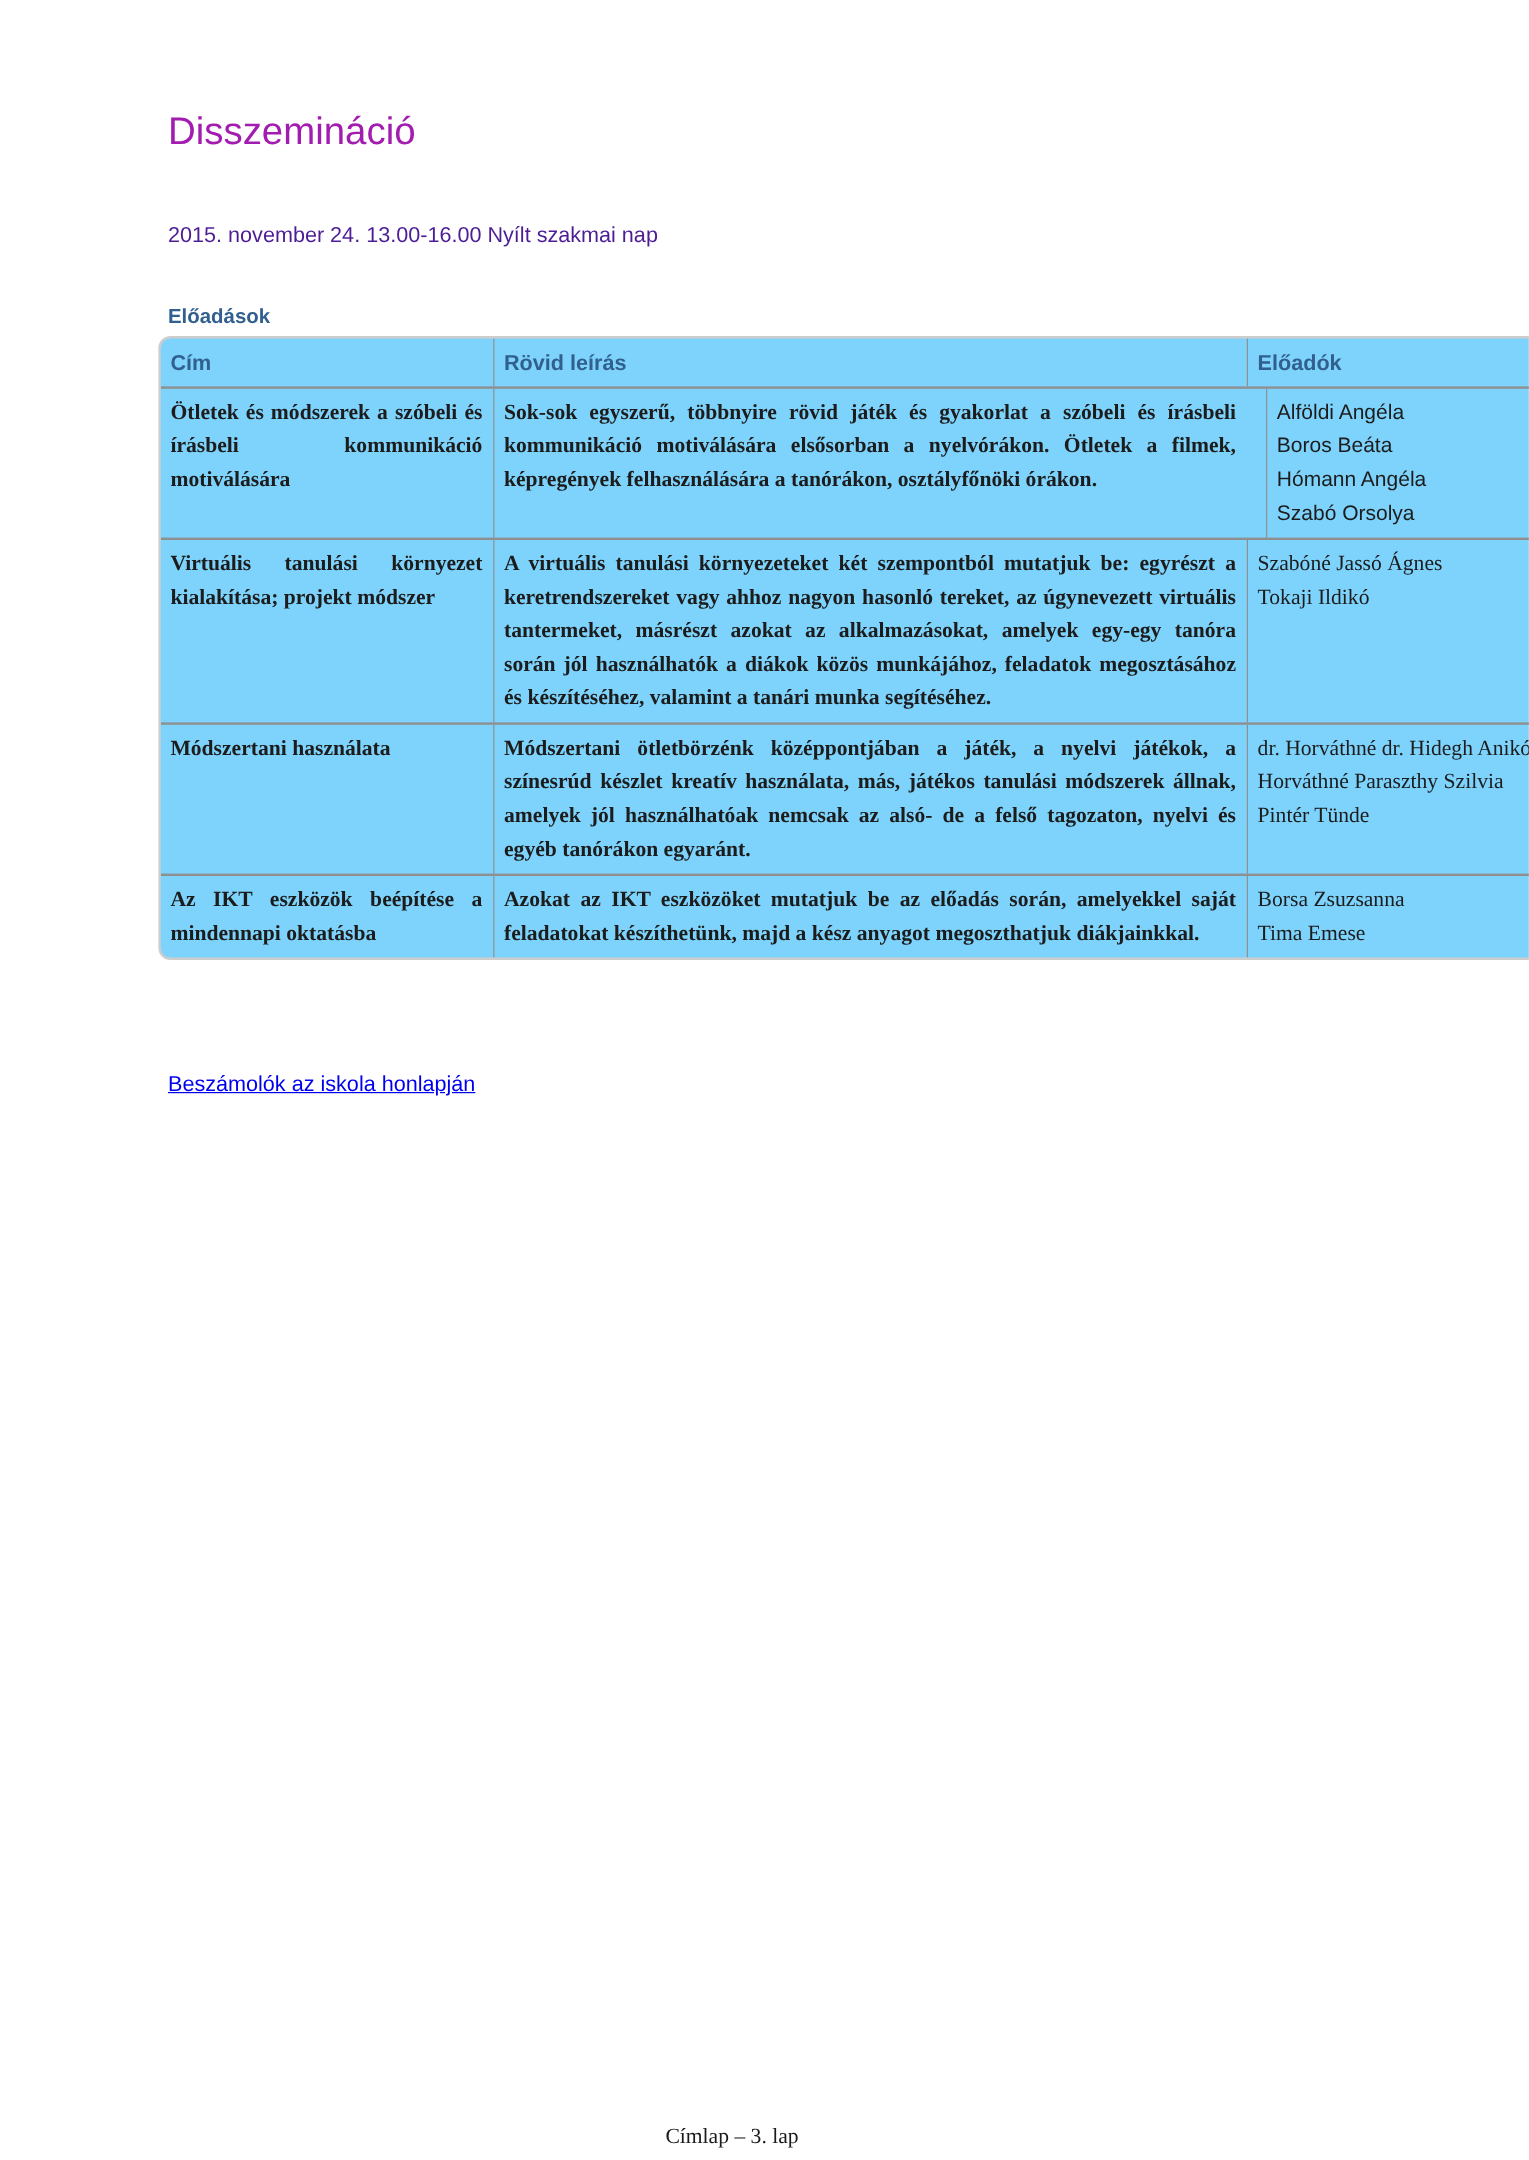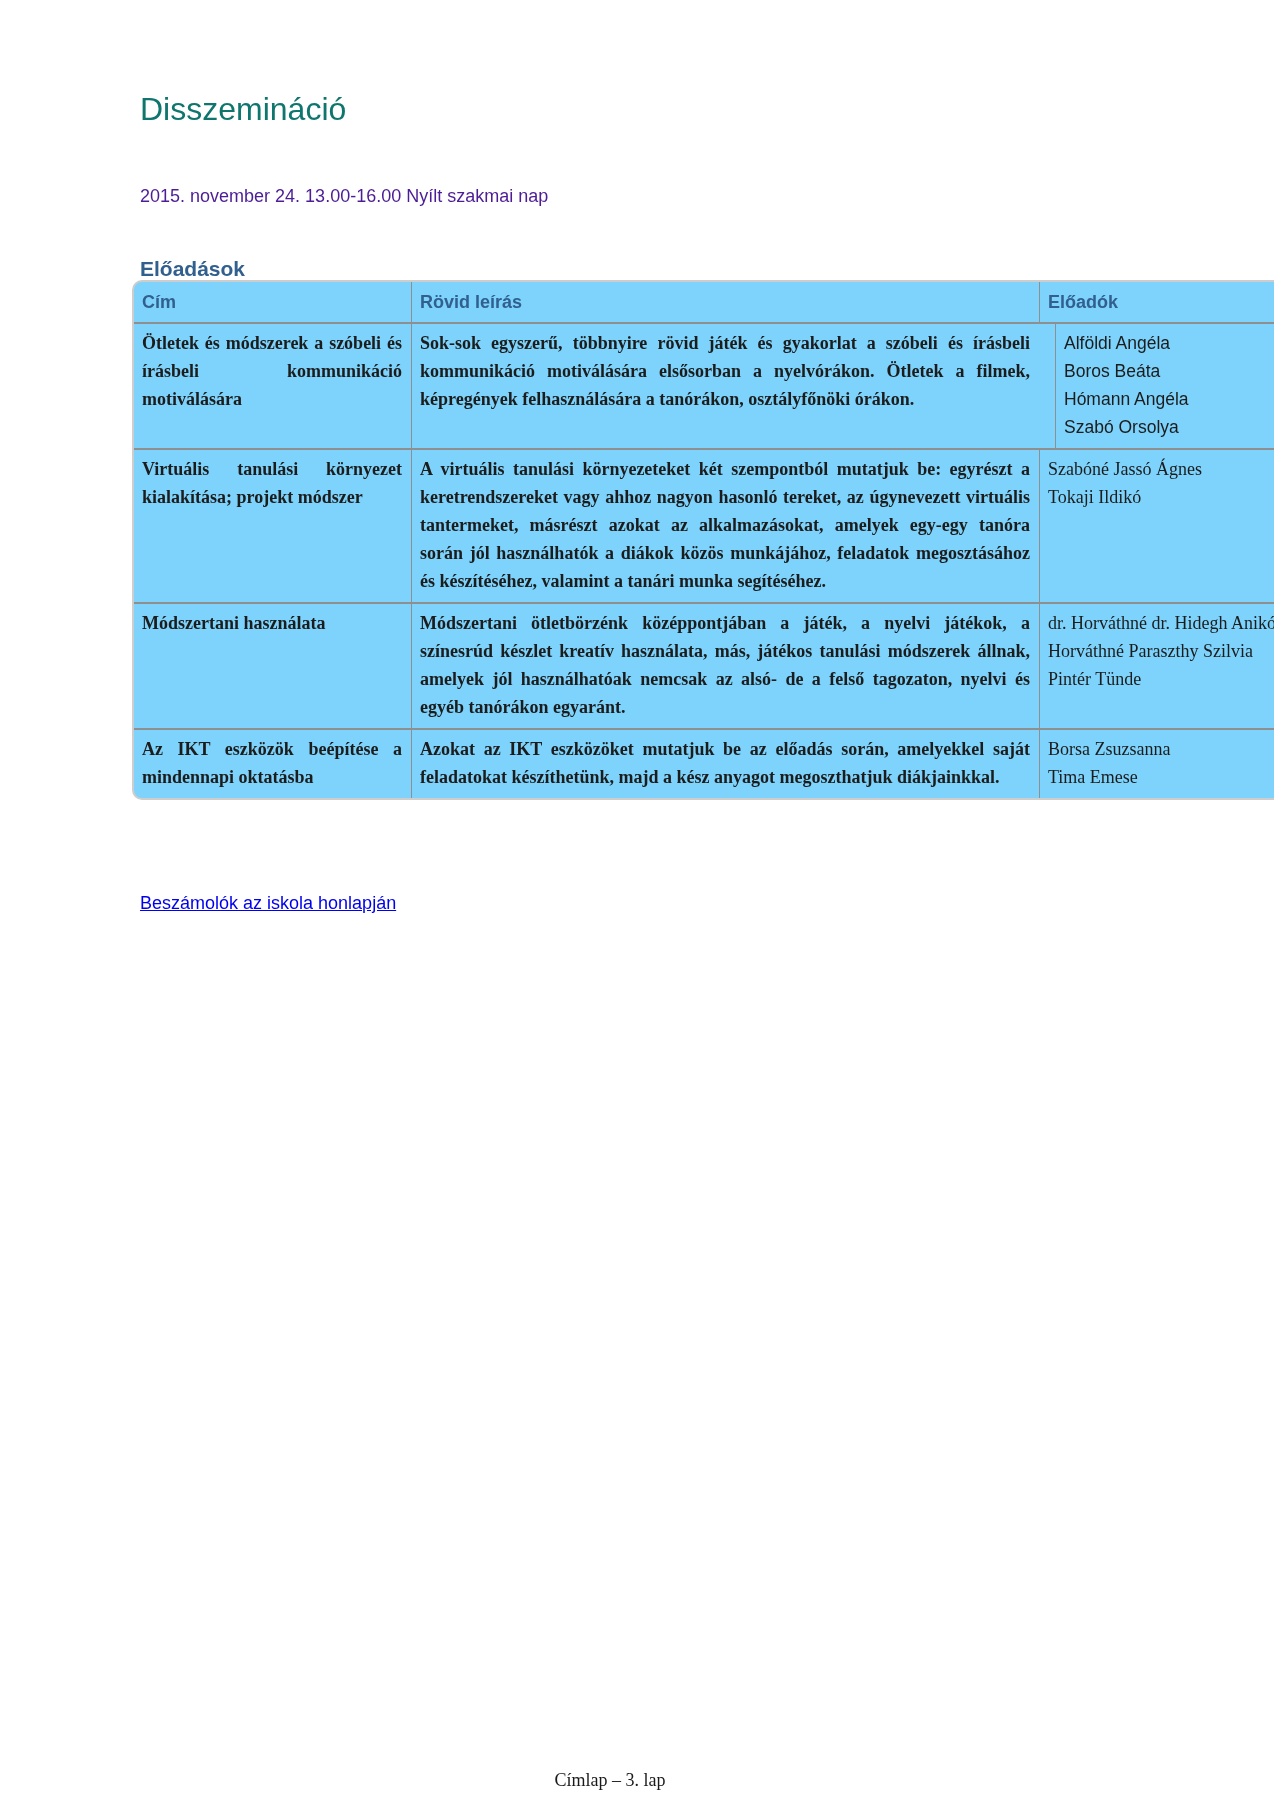--- a/index.html
+++ b/index.html
@@ -18,7 +18,7 @@
   .page-title{
     position:absolute;left:140px;top:70px;
     font-family:"Liberation Sans", sans-serif;
-    font-size:32px;font-weight:400;color:#0f766e;
+    font-size:32px;font-weight:400;color:#a21caf;
   }
   .date-line{
     position:absolute;left:140px;top:186px;

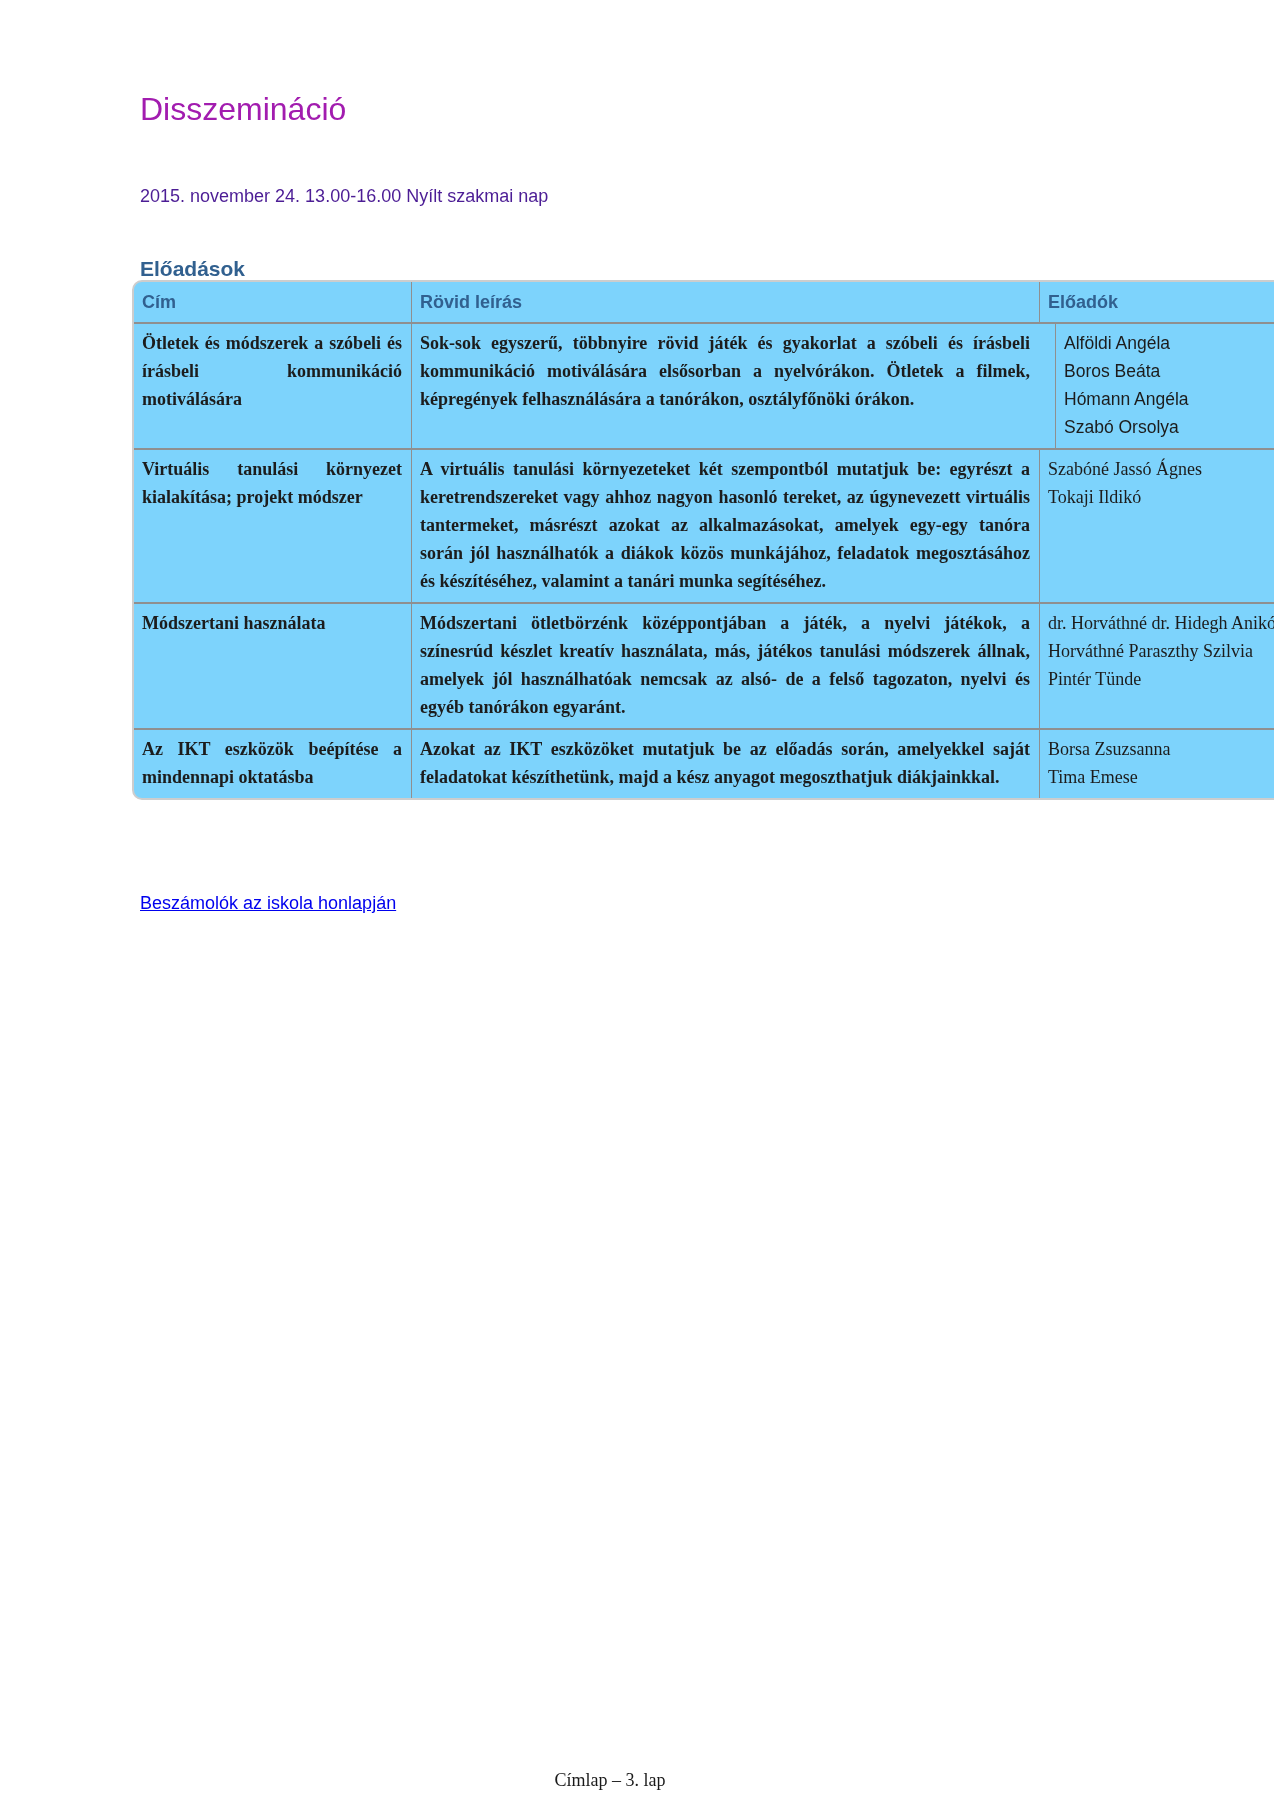--- a/index.html
+++ b/index.html
@@ -28,7 +28,7 @@
   .section-heading{
     position:absolute;left:140px;top:240px;
     font-family:"Liberation Sans", sans-serif;
-    font-size:21px;font-weight:700;color:var(--heading-blue);
+    font-size:17px;font-weight:700;color:var(--heading-blue);
   }
   .doc-table{
     position:absolute;left:132px;top:280px;width:1247px;

